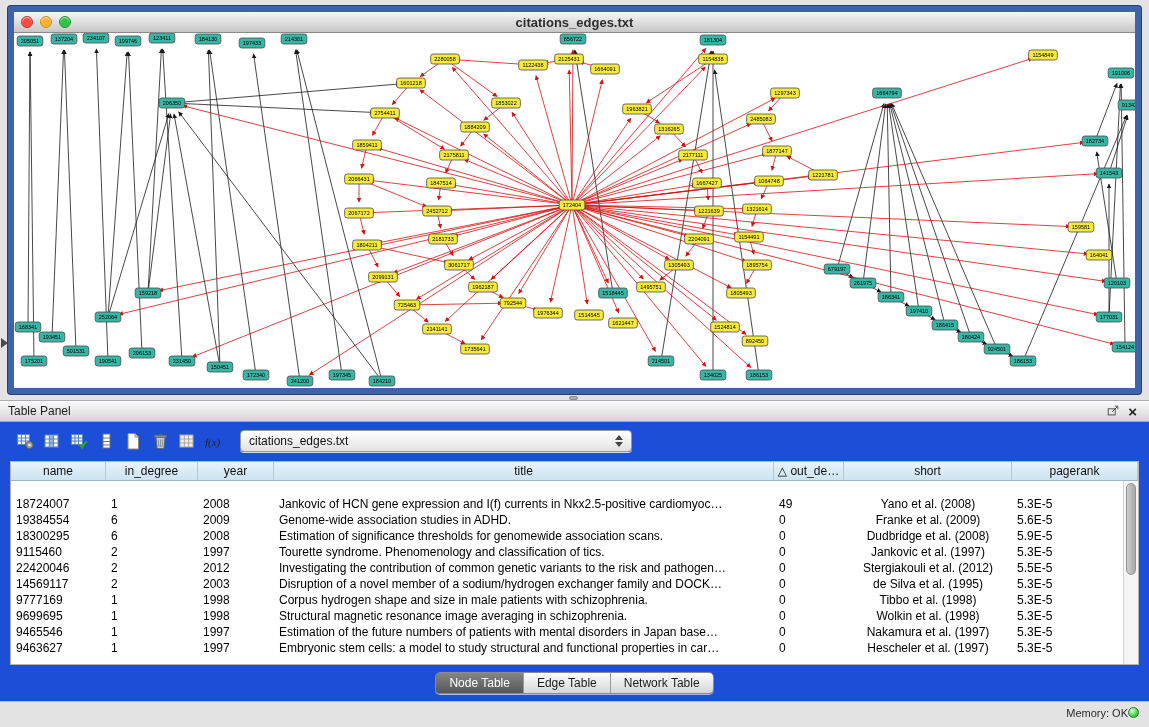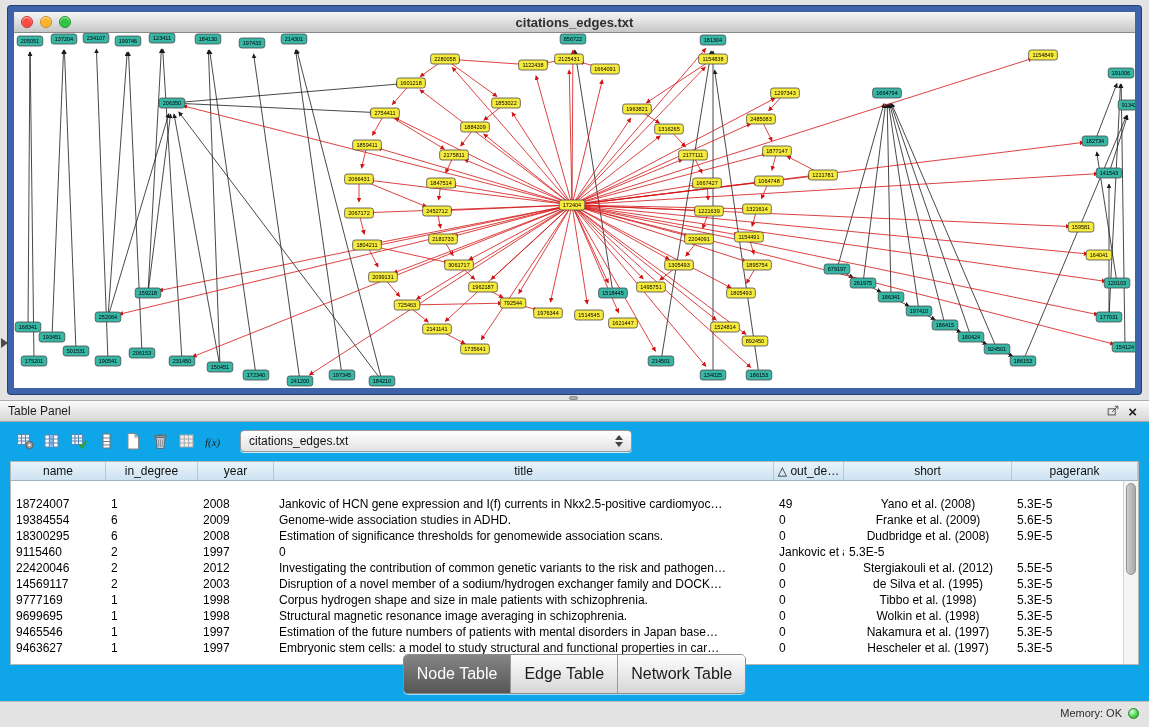--- a/index.html
+++ b/index.html
@@ -49,7 +49,7 @@
   
   .table-panel {
     position: absolute; left: 0; top: 400px; width: 1149px; height: 302px;
-    background: #0ea5e9; border-top: 1px solid #adadad; border-bottom: 1px solid #bdbdbd;
+    background: #1d4ed8; border-top: 1px solid #adadad; border-bottom: 1px solid #bdbdbd;
   }
   .panel-header {
     height: 21px; padding: 0 8px;

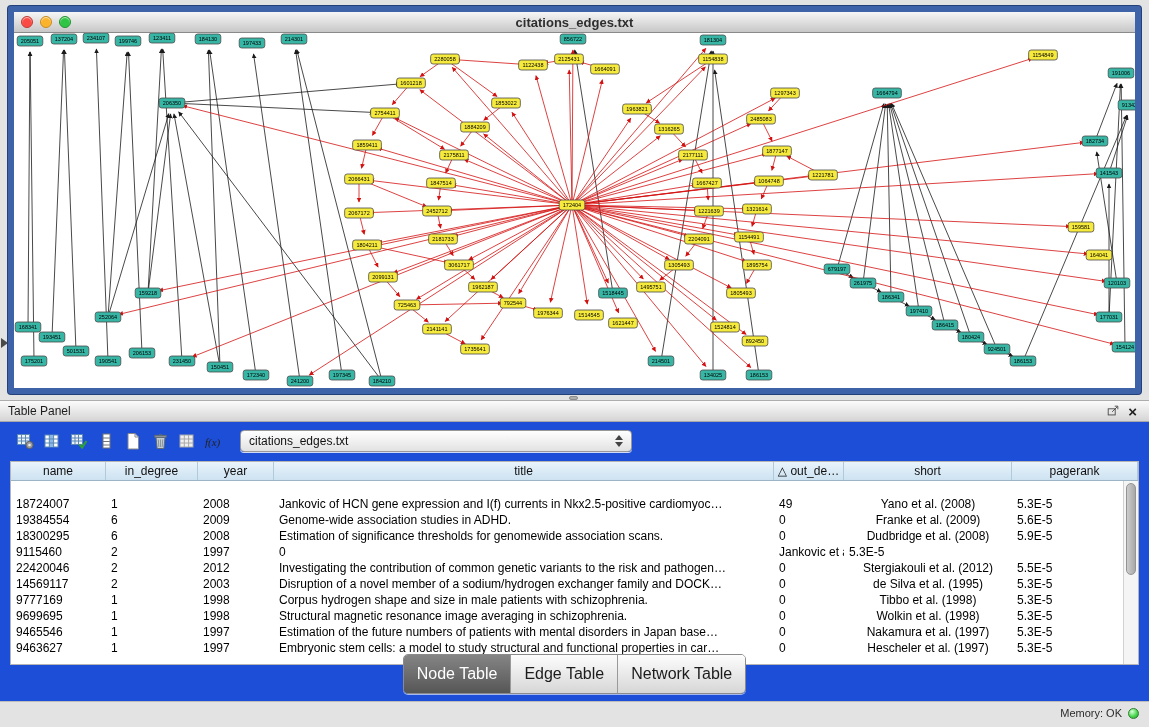--- a/index.html
+++ b/index.html
@@ -801,6 +801,7 @@
           <div class="td c0">9115460</div>
           <div class="td c1">2</div>
           <div class="td c2">1997</div>
+          <div class="td c3">Tourette syndrome. Phenomenology and classification of tics.</div>
           <div class="td c4">0</div>
           <div class="td c5">Jankovic et al. (1997)</div>
           <div class="td c6">5.3E-5</div>

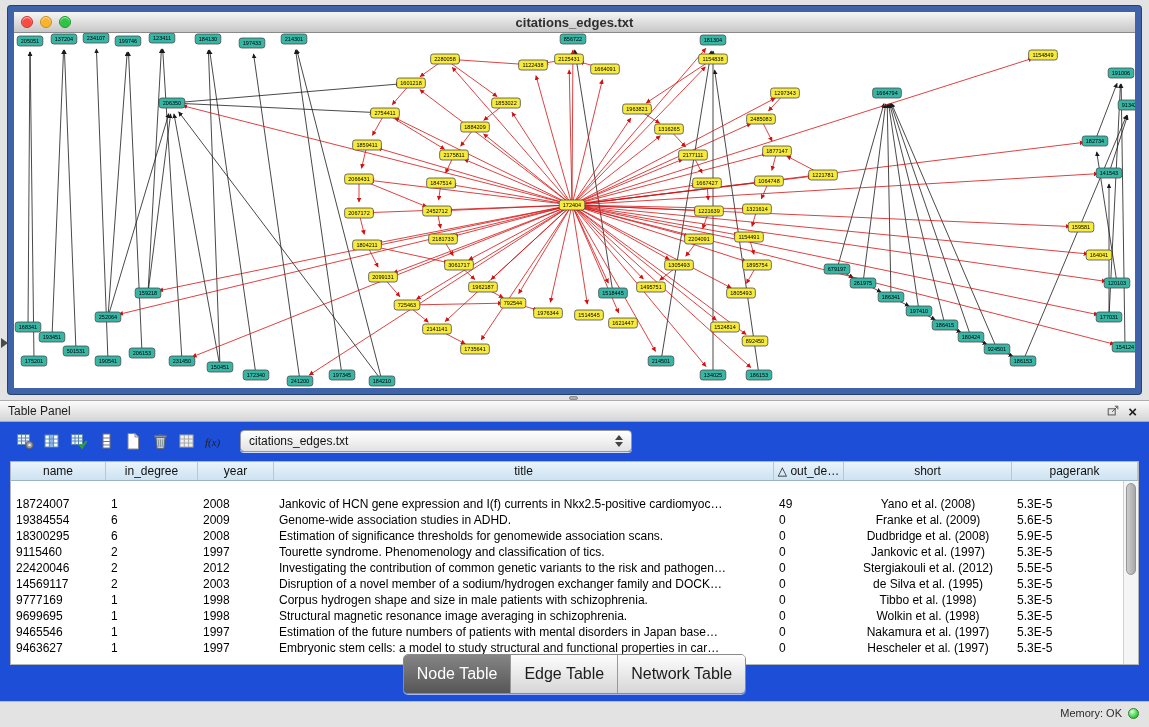--- a/index.html
+++ b/index.html
@@ -105,7 +105,7 @@
   .tabsbar { position: absolute; bottom: 7px; left: 0; right: 0; display: flex; justify-content: center; }
   .seg { display: flex; border: 1px solid #8b8b8b; border-radius: 5px; overflow: hidden; box-shadow: 0 1px 0 rgba(255,255,255,.6); }
   .tab {
-    padding: 10px 13px; font-size: 16px; color: #1c1c1c;
+    padding: 3px 13px; font-size: 12px; color: #1c1c1c;
     background: linear-gradient(#fdfdfd, #d6d6d6);
     border-right: 1px solid #999;
   }

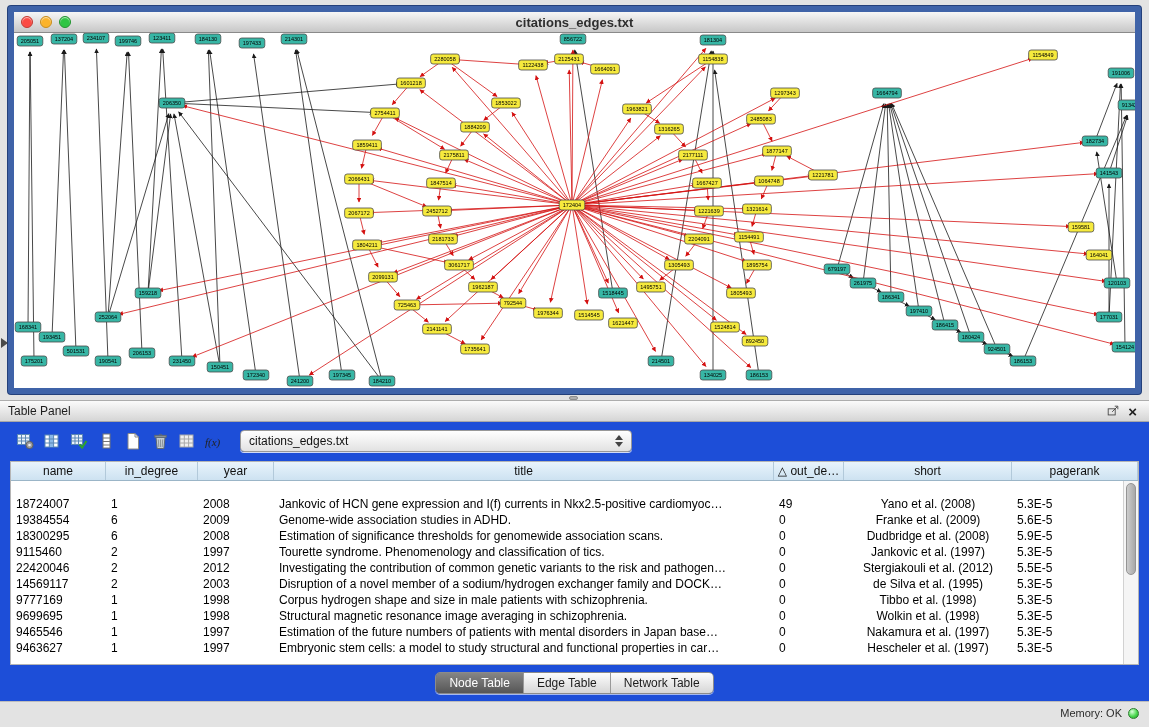--- a/index.html
+++ b/index.html
@@ -113,7 +113,7 @@
   .tab.active { background: linear-gradient(#858585, #565656); color: #fff; }
 
   .bottom-strip { position: absolute; left: 0; top: 702px; width: 1149px; height: 25px; background: #e3e3e3; }
-  .statusbar { position: absolute; right: 10px; top: 5px; display: flex; align-items: flex-end; gap: 6px; font-size: 11px; color: #2b2b2b; }
+  .statusbar { position: absolute; right: 10px; top: 5px; display: flex; align-items: flex-start; font-size: 11px; color: #2b2b2b; }
   .memdot {
     width: 11px; height: 11px; border-radius: 50%;
     background: radial-gradient(circle at 35% 30%, #dbffdb, #4bd94f 55%, #1f9a24);

